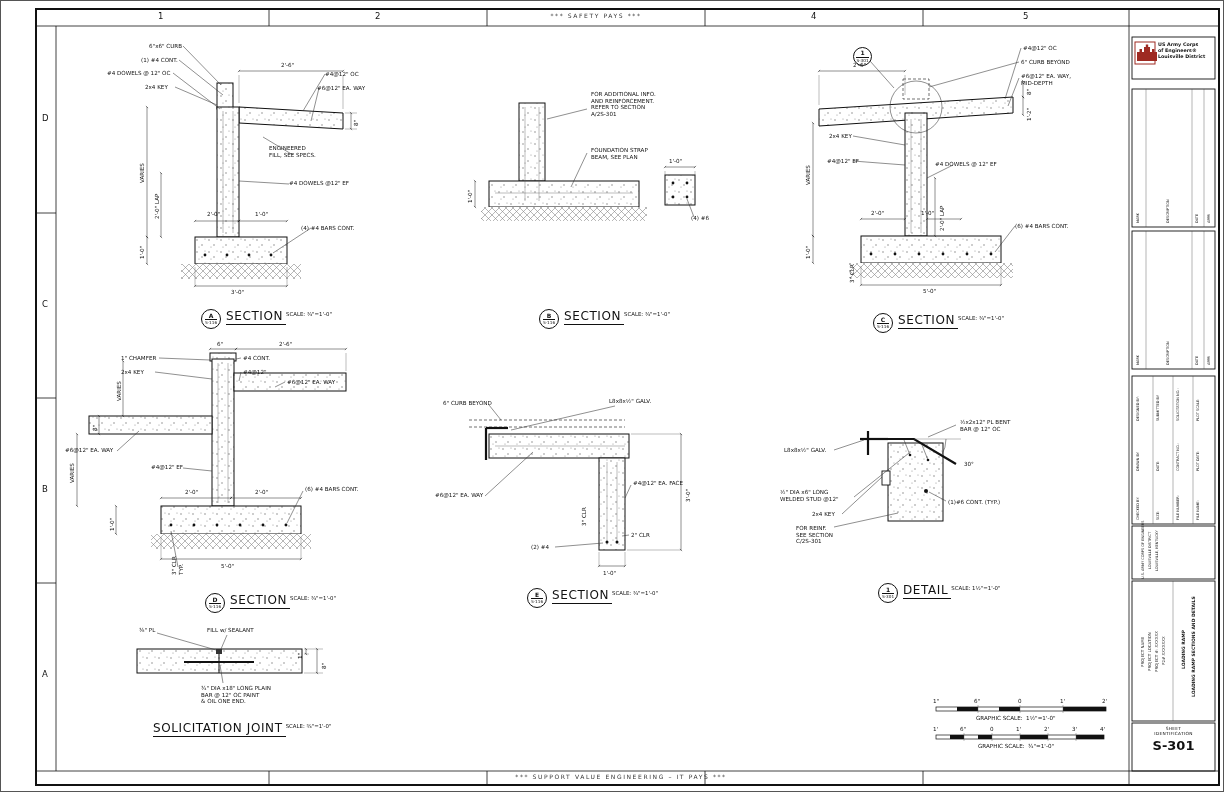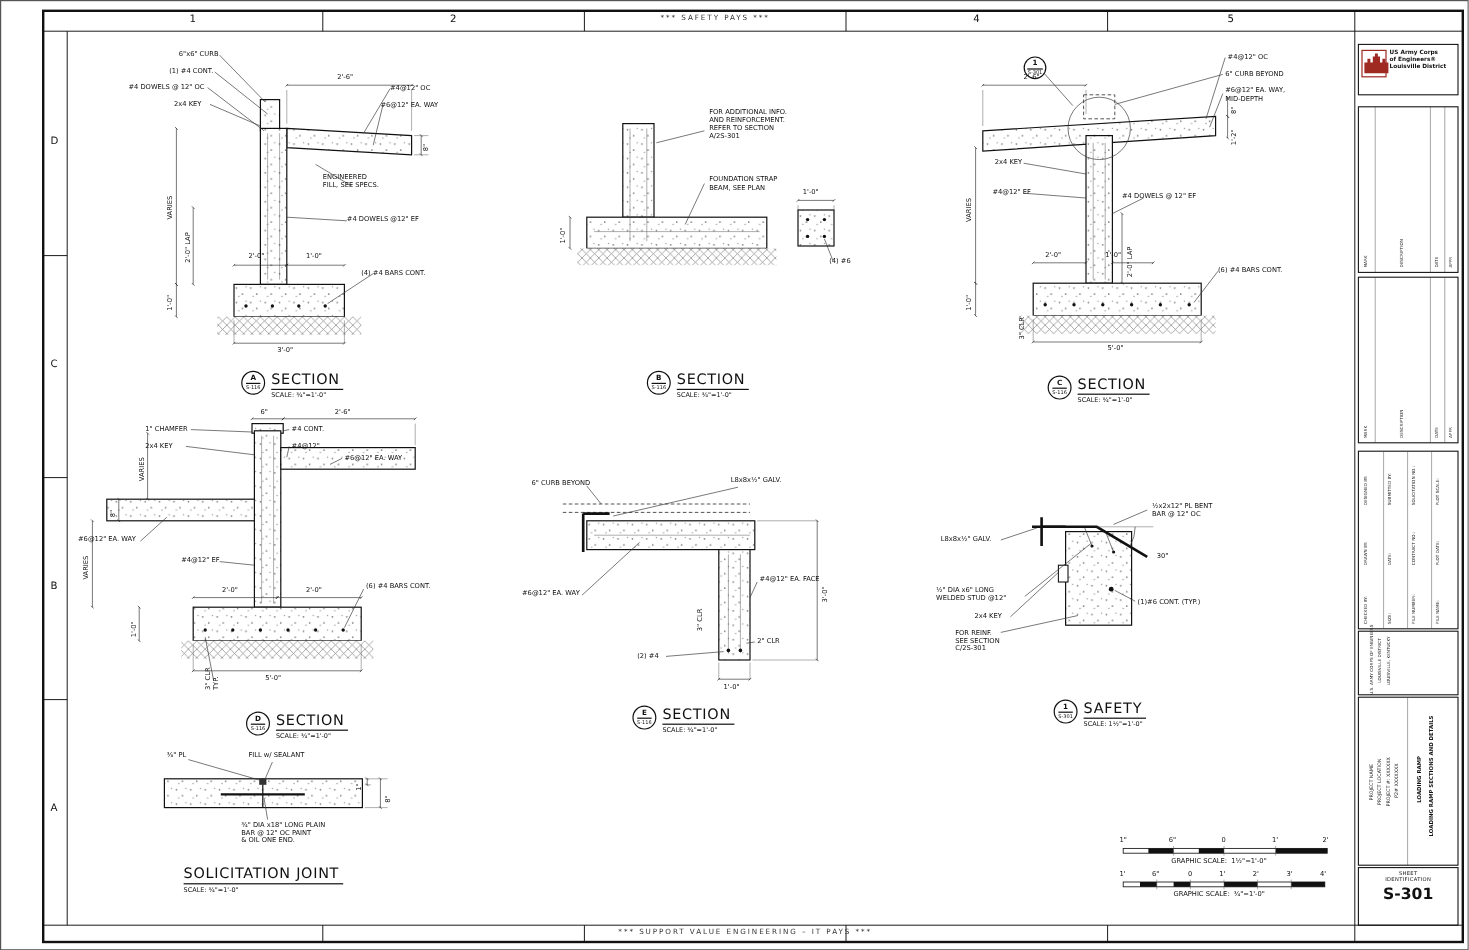--- a/index.html
+++ b/index.html
@@ -22,7 +22,7 @@
   .bubble.mini{width:19px;height:19px;position:absolute;}
   .bt{font-size:6px;font-weight:bold;border-bottom:0.8px solid #111;width:72%;text-align:center;line-height:1.25;}
   .bb{font-size:4.2px;line-height:1.5;}
-  .ttl{display:flex;flex-direction:column;}
+  .ttl{display:flex;flex-direction:row;}
   .big{font-size:12px;letter-spacing:.6px;border-bottom:1.2px solid #111;padding:0 3px 1px 0;white-space:nowrap;}
   .scl{font-size:5.4px;margin-top:1.5px;}
   .logotext{position:absolute;left:29px;top:33px;display:flex;flex-direction:column;font-size:4.8px;font-weight:bold;line-height:1.3;}

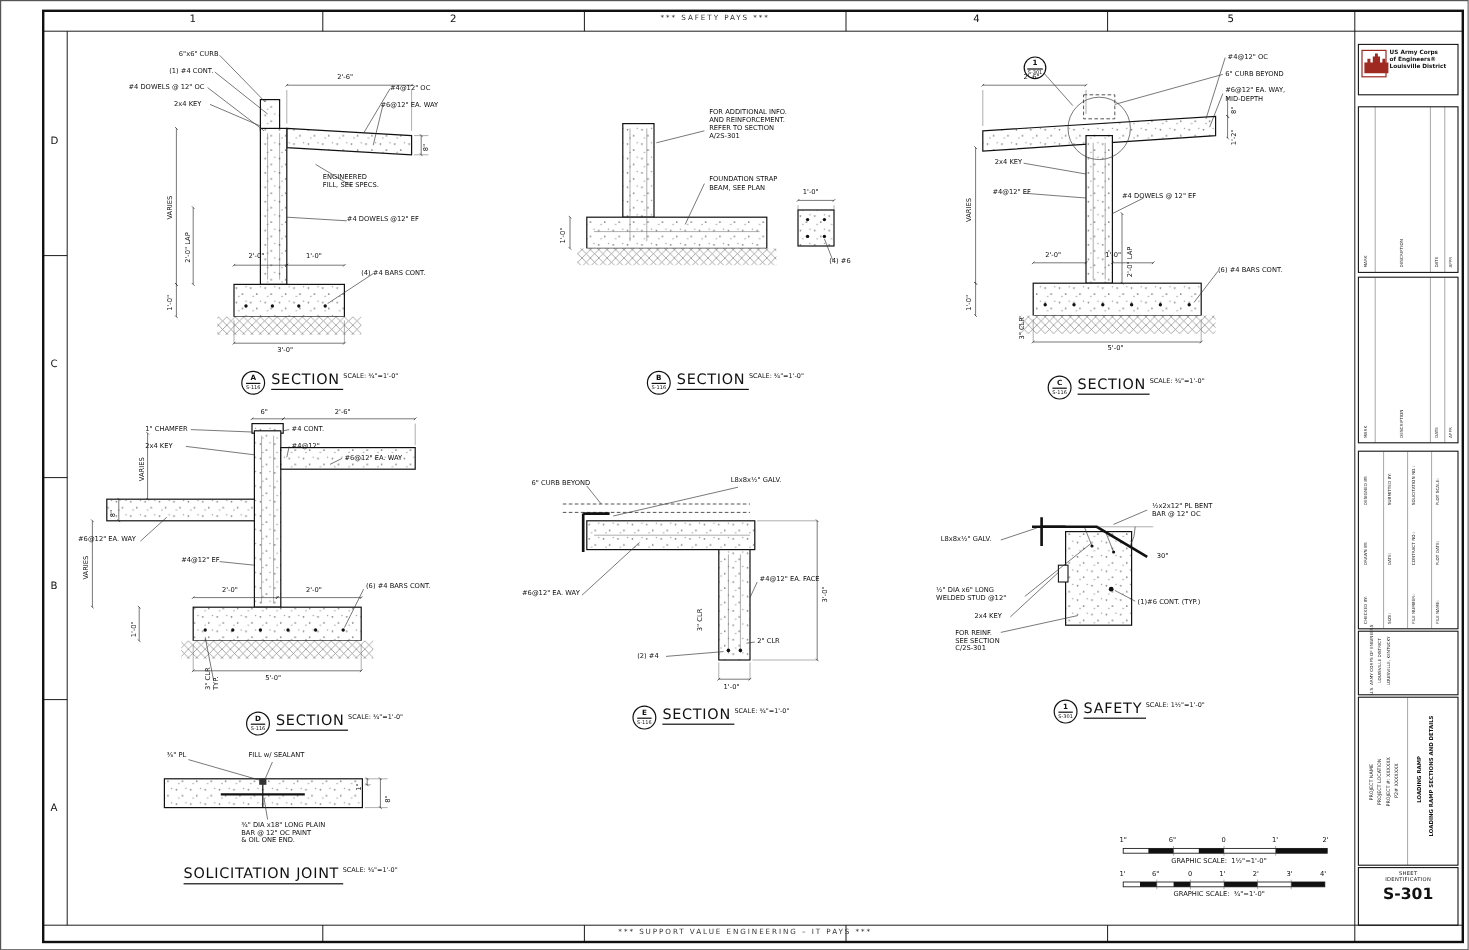--- a/index.html
+++ b/index.html
@@ -445,7 +445,7 @@
         <span class="bb">S-301</span>
       </div>
       <div class="ttl">
-        <span class="big">SAFETY</span>
+        <span class="big">DETAIL</span>
         <span class="scl">SCALE: 1½"=1'-0"</span>
       </div>
     </div>

